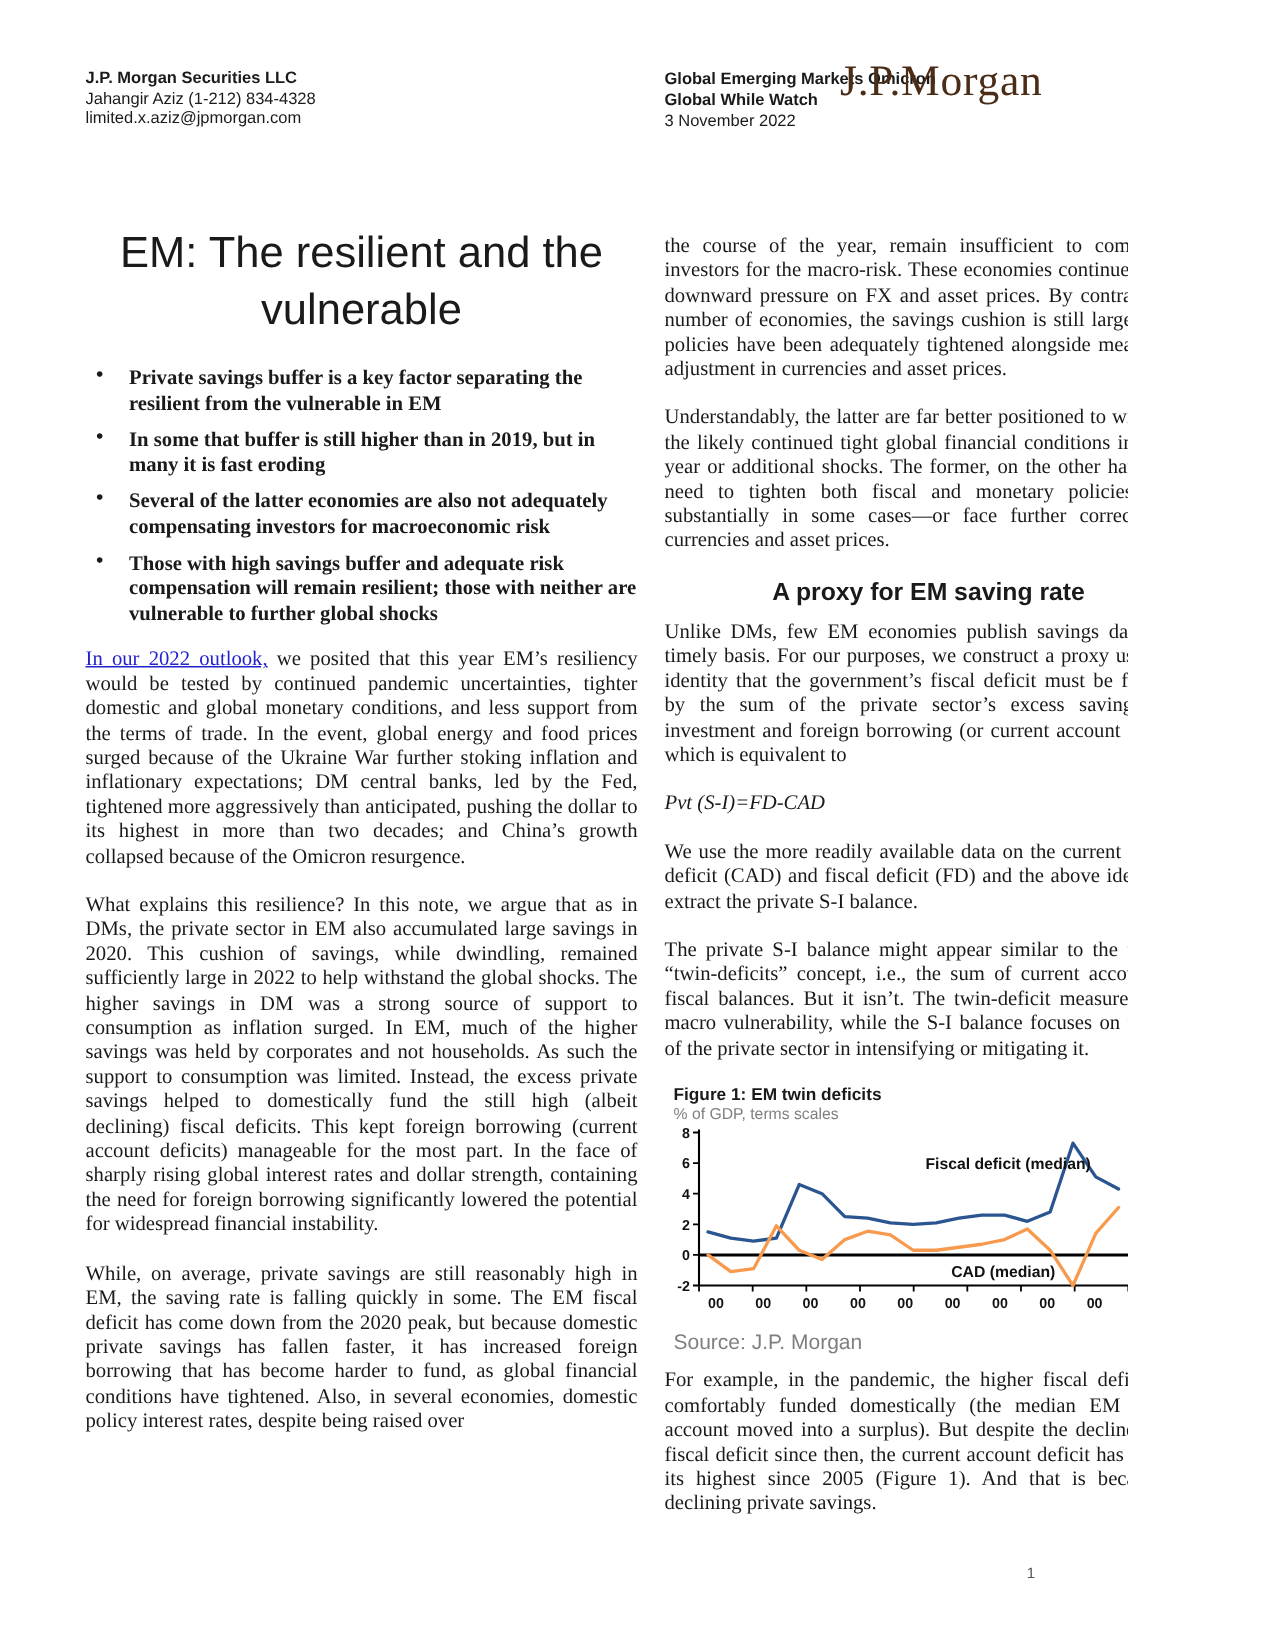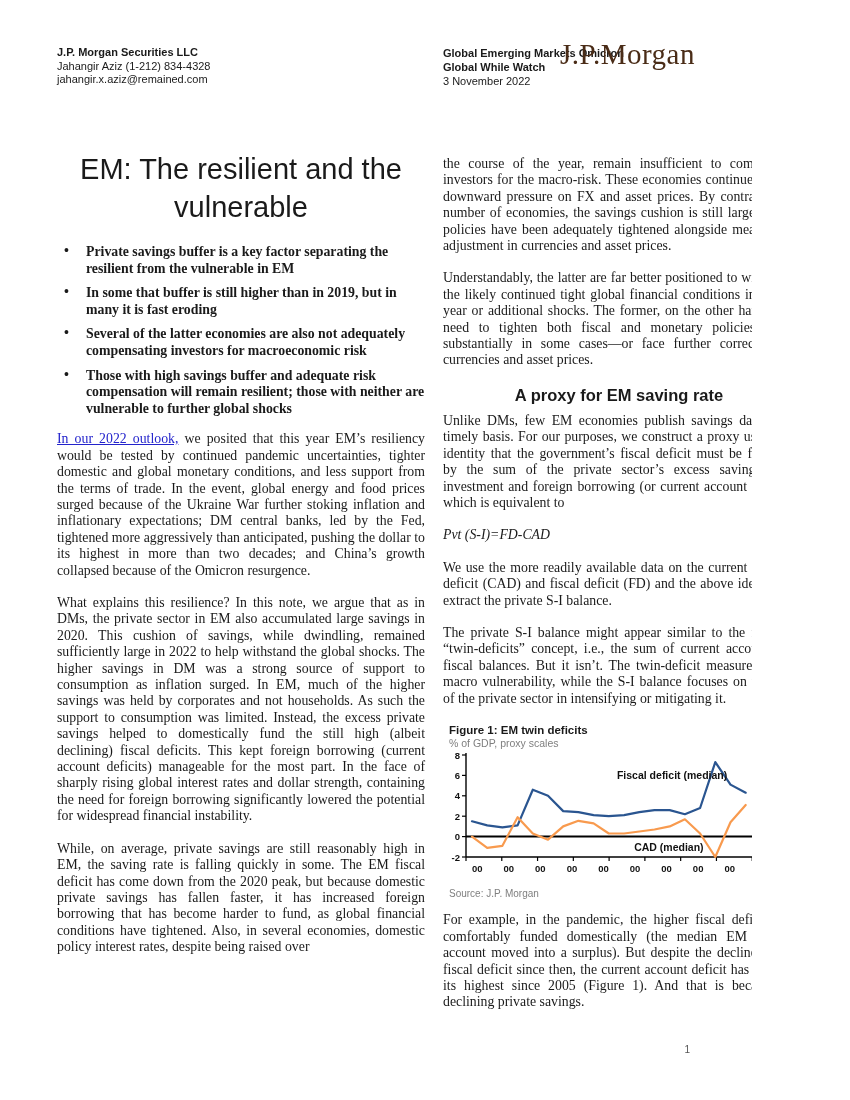--- a/index.html
+++ b/index.html
@@ -50,7 +50,7 @@
   <div class="hdr-left">
     <div class="co">J.P. Morgan Securities LLC</div>
     <div>Jahangir Aziz (1-212) 834-4328</div>
-    <div>jahangir.x.aziz@remained.com</div>
+    <div>limited.x.aziz@jpmorgan.com</div>
   </div>
   <div class="hdr-mid">
     <div class="b">Global Emerging Markets Omicron</div>

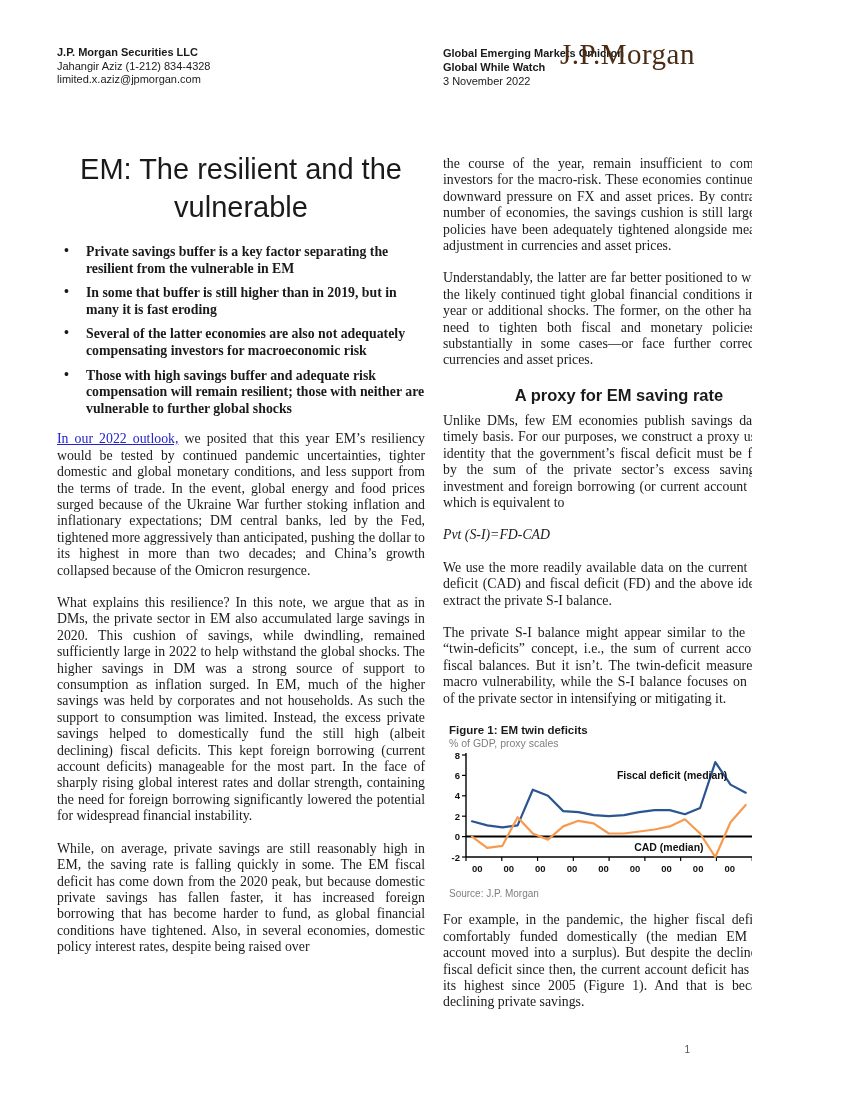--- a/index.html
+++ b/index.html
@@ -83,7 +83,7 @@
 
     <div class="figure">
       <div class="fig-title">Figure 1: EM twin deficits</div>
-      <div class="fig-sub" style="color: rgb(127, 127, 127);">% of GDP, proxy scales</div>
+      <div class="fig-sub" style="color: rgb(127, 127, 127);">% of GDP, terms scales</div>
       <div id="chart-mount"><svg width="345" height="133">
             <line x1="17" y1="3" x2="17" y2="107" stroke="#000" stroke-width="1.4"></line>
             <line x1="17" y1="107" x2="339" y2="107" stroke="#000" stroke-width="1.4"></line>

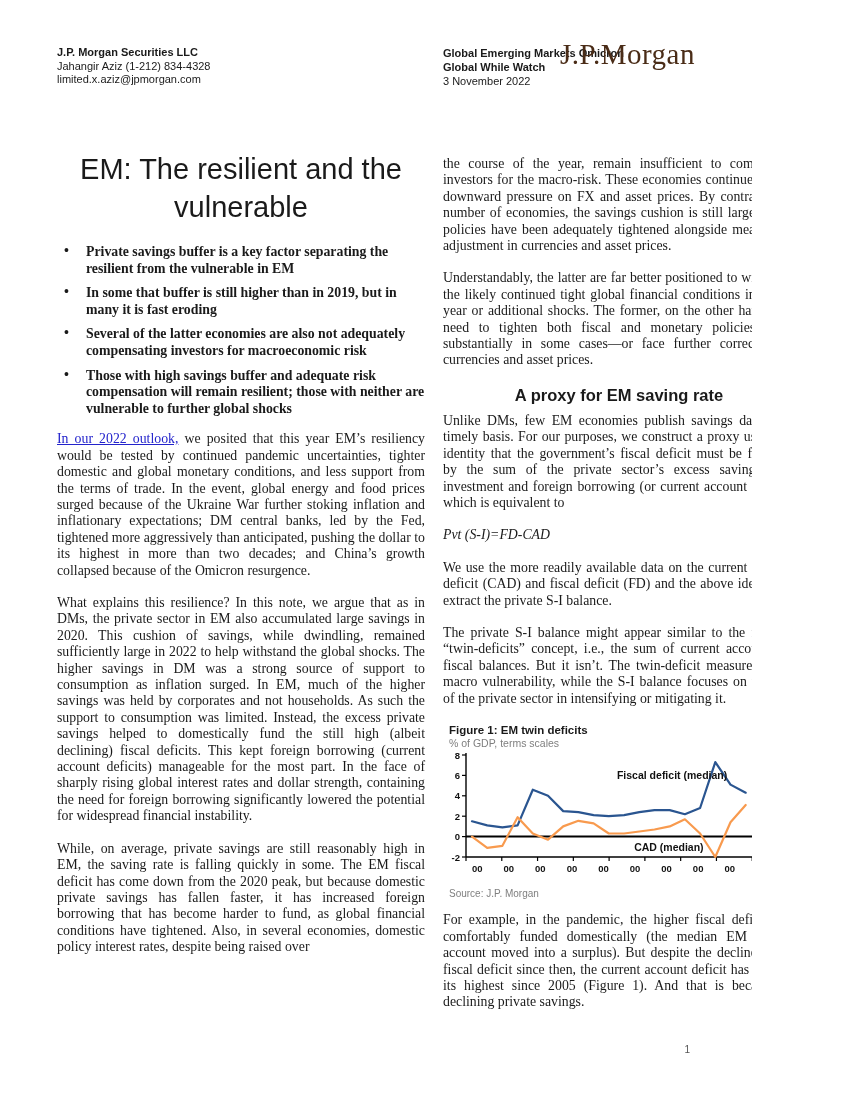--- a/index.html
+++ b/index.html
@@ -35,7 +35,7 @@
   .figure{margin:2px 0 12px 0;padding-left:6px;text-align:left;}
   .fig-title{font-family:"Liberation Sans",sans-serif;font-weight:bold;font-size:11.5px;line-height:14px;}
   .fig-sub{font-family:"Liberation Sans",sans-serif;font-size:10.5px;line-height:13px;}
-  .fig-src{font-family:"Liberation Sans",sans-serif;font-size:10px;line-height:12px;margin-top:1px;}
+  .fig-src{font-family:"Liberation Sans",sans-serif;font-size:14px;line-height:12px;margin-top:1px;}
   .ax{font:bold 9.5px "Liberation Sans",sans-serif;fill:#111;}
   .slabel{font:bold 10.5px "Liberation Sans",sans-serif;fill:#111;}
   

